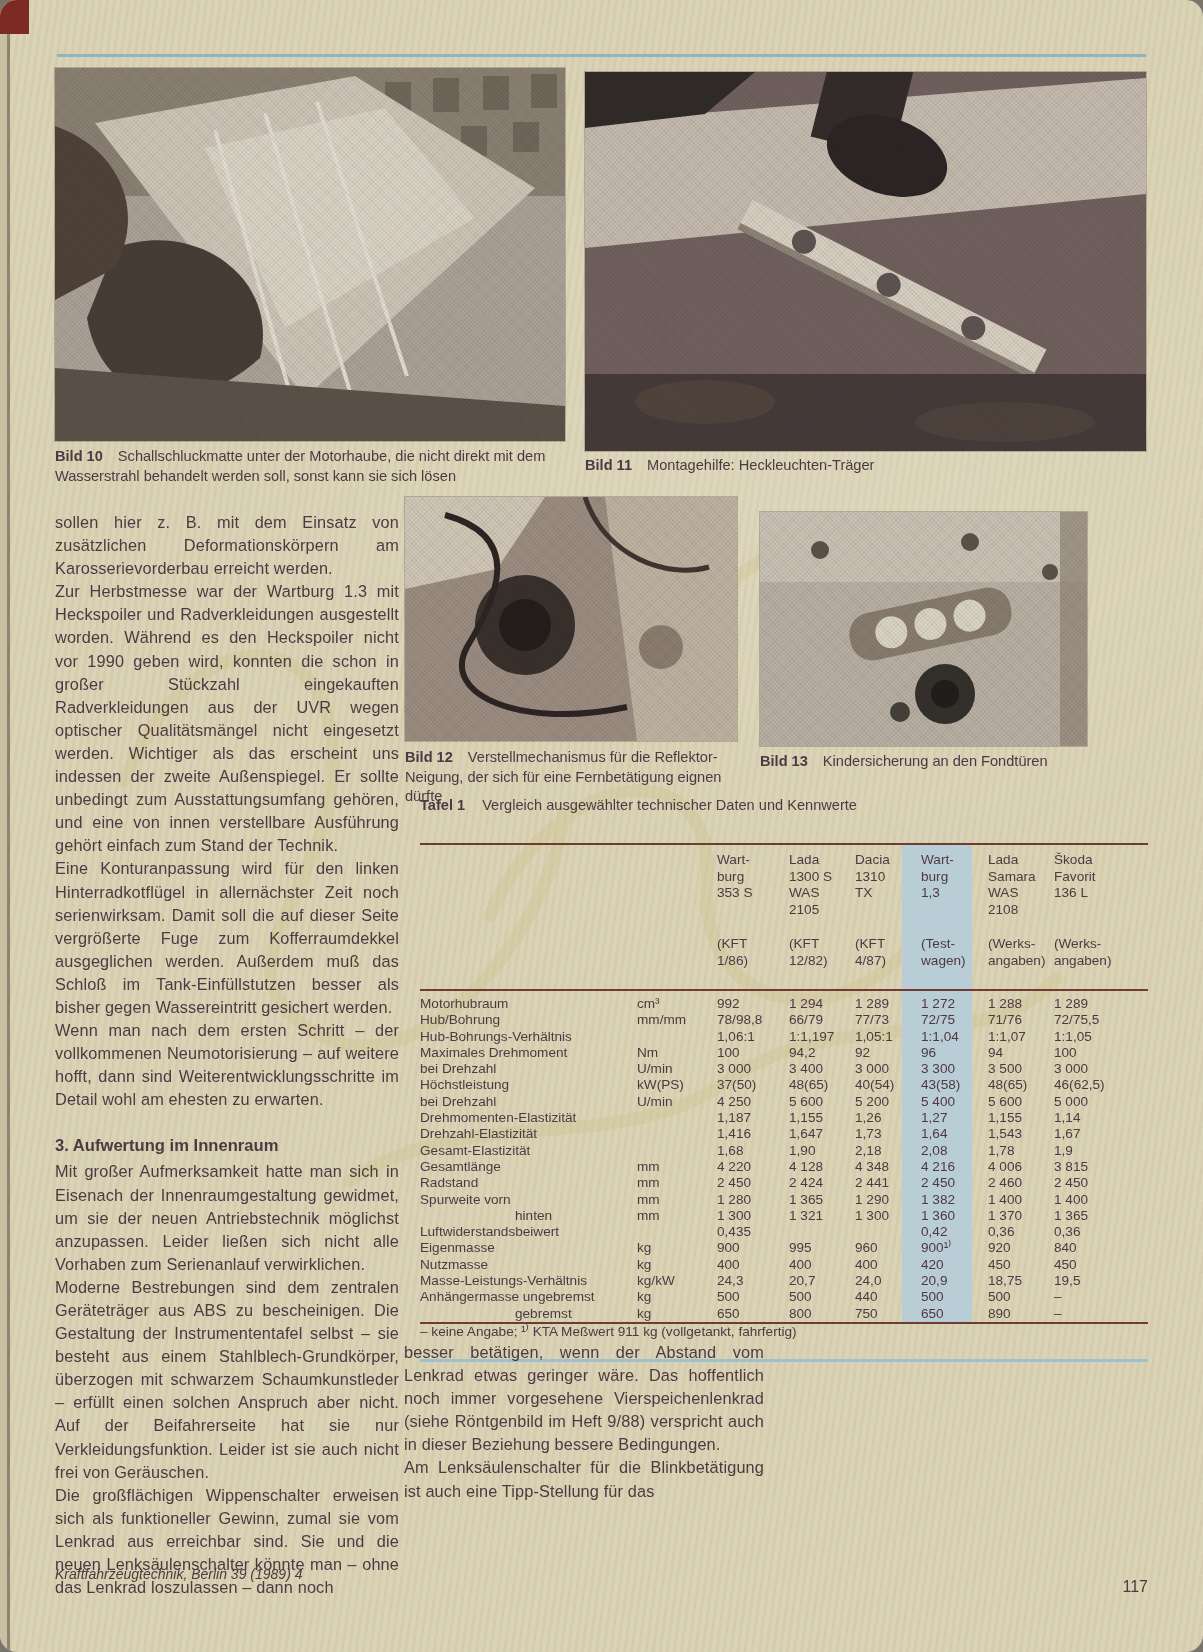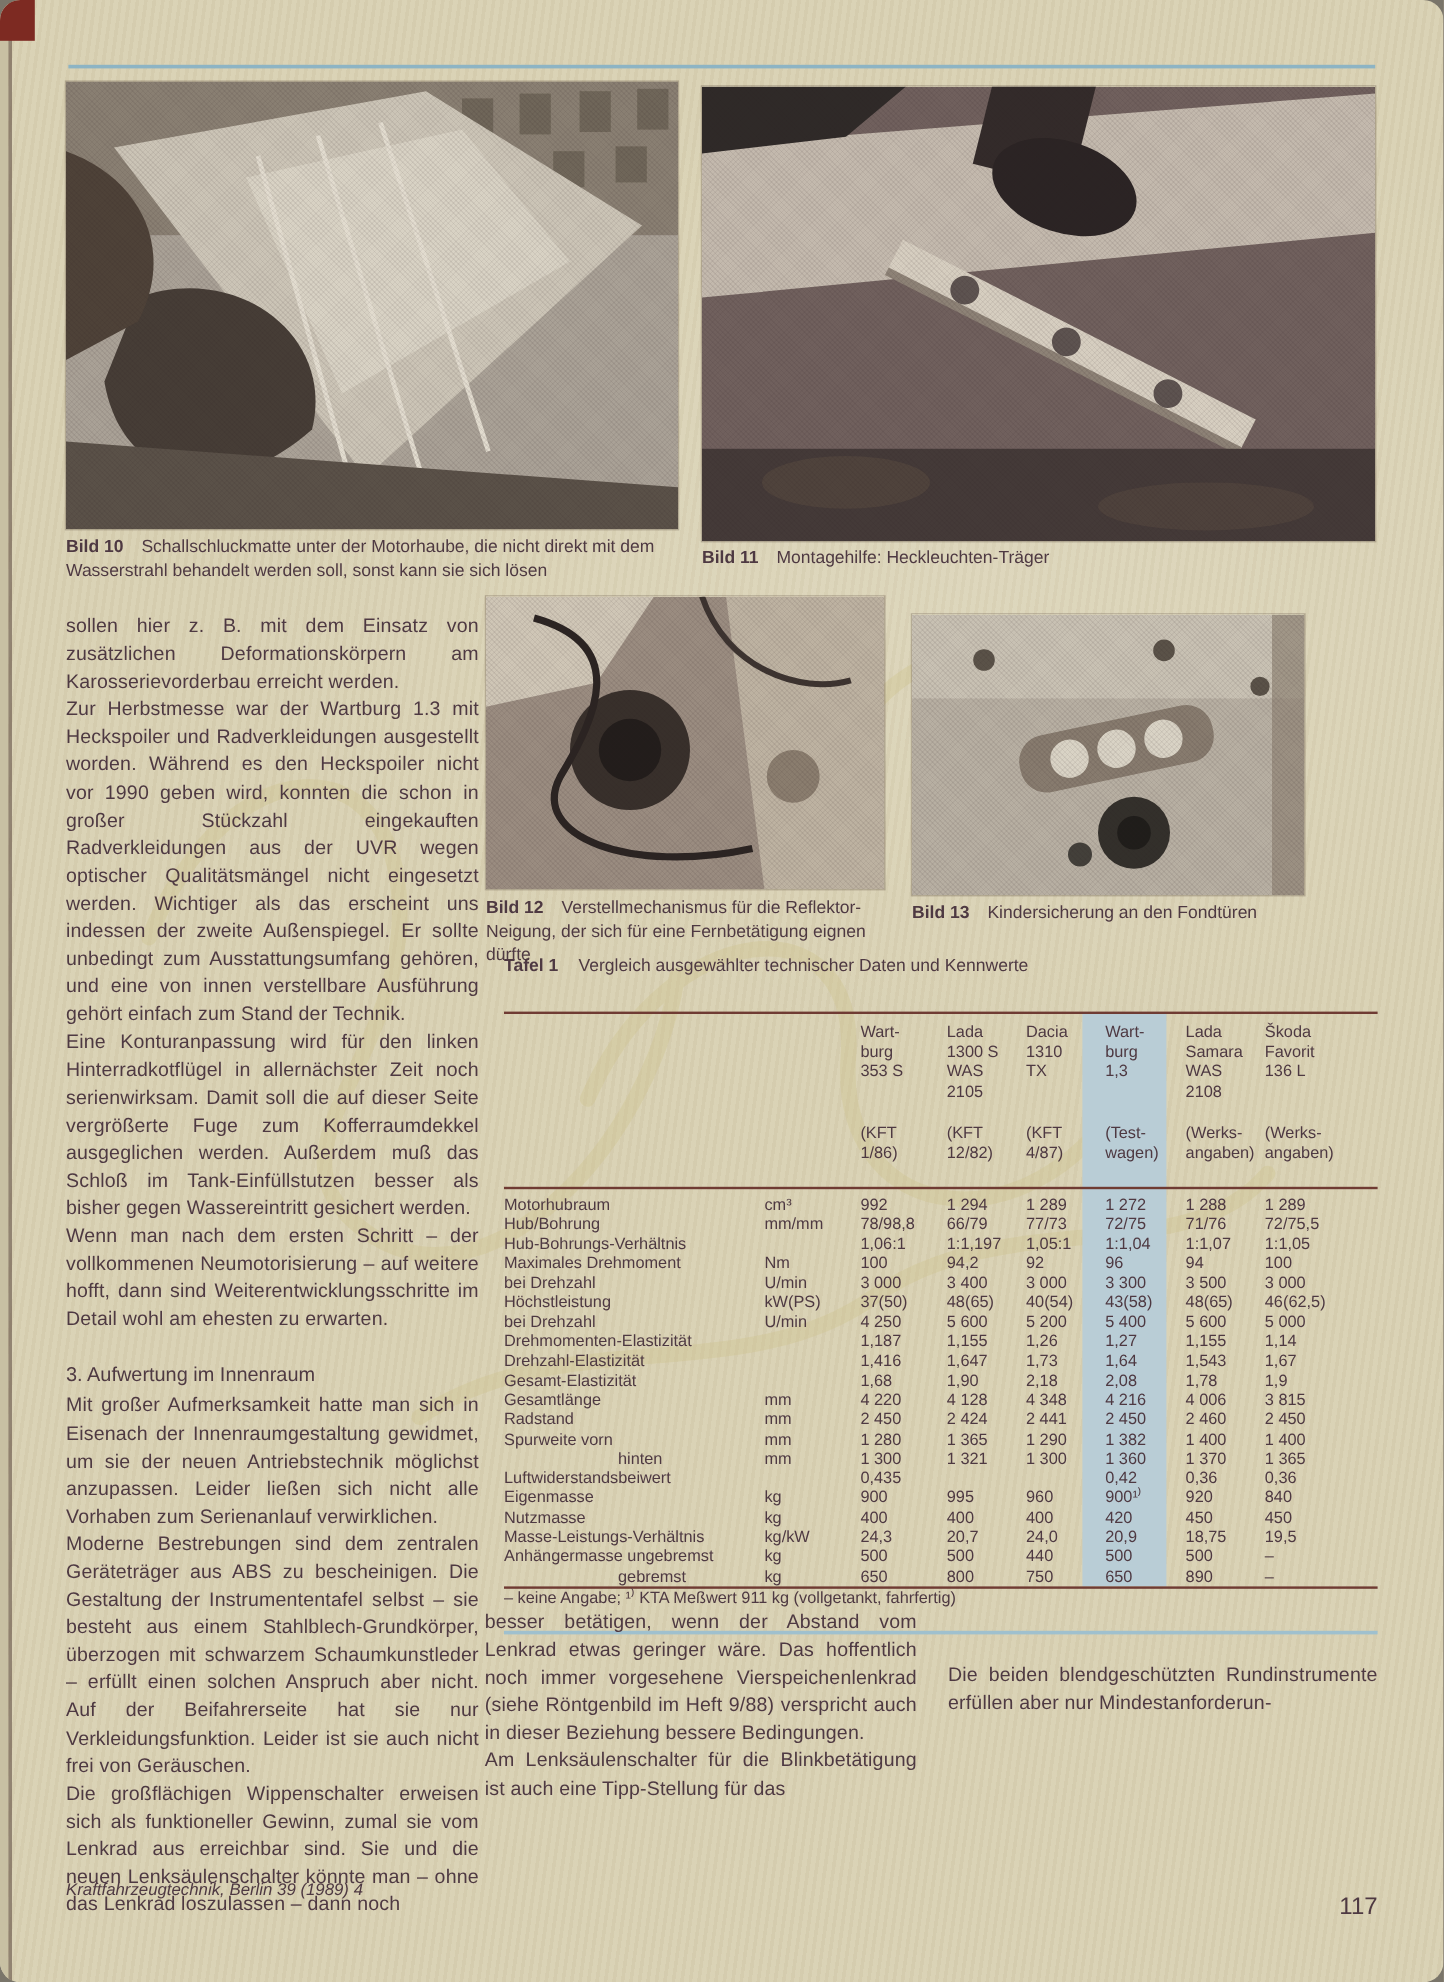--- a/index.html
+++ b/index.html
@@ -52,7 +52,7 @@
   .midcol{left:404px;top:1341px;width:360px;}
   .rightcol{left:790px;top:1385px;width:358px;}
   .body-p{margin:0;font-size:16.3px;line-height:23.1px;text-align:justify;letter-spacing:.15px;}
-  .subhead{margin:25px 0 4px 0;font-size:16.6px;font-weight:normal;}
+  .subhead{margin:25px 0 4px 0;font-size:16.6px;font-weight:bold;}
 
   .tafel-head{position:absolute;left:420px;top:797px;width:730px;font-size:14.6px;}
   .tafel-head .capb{margin-right:17px;}

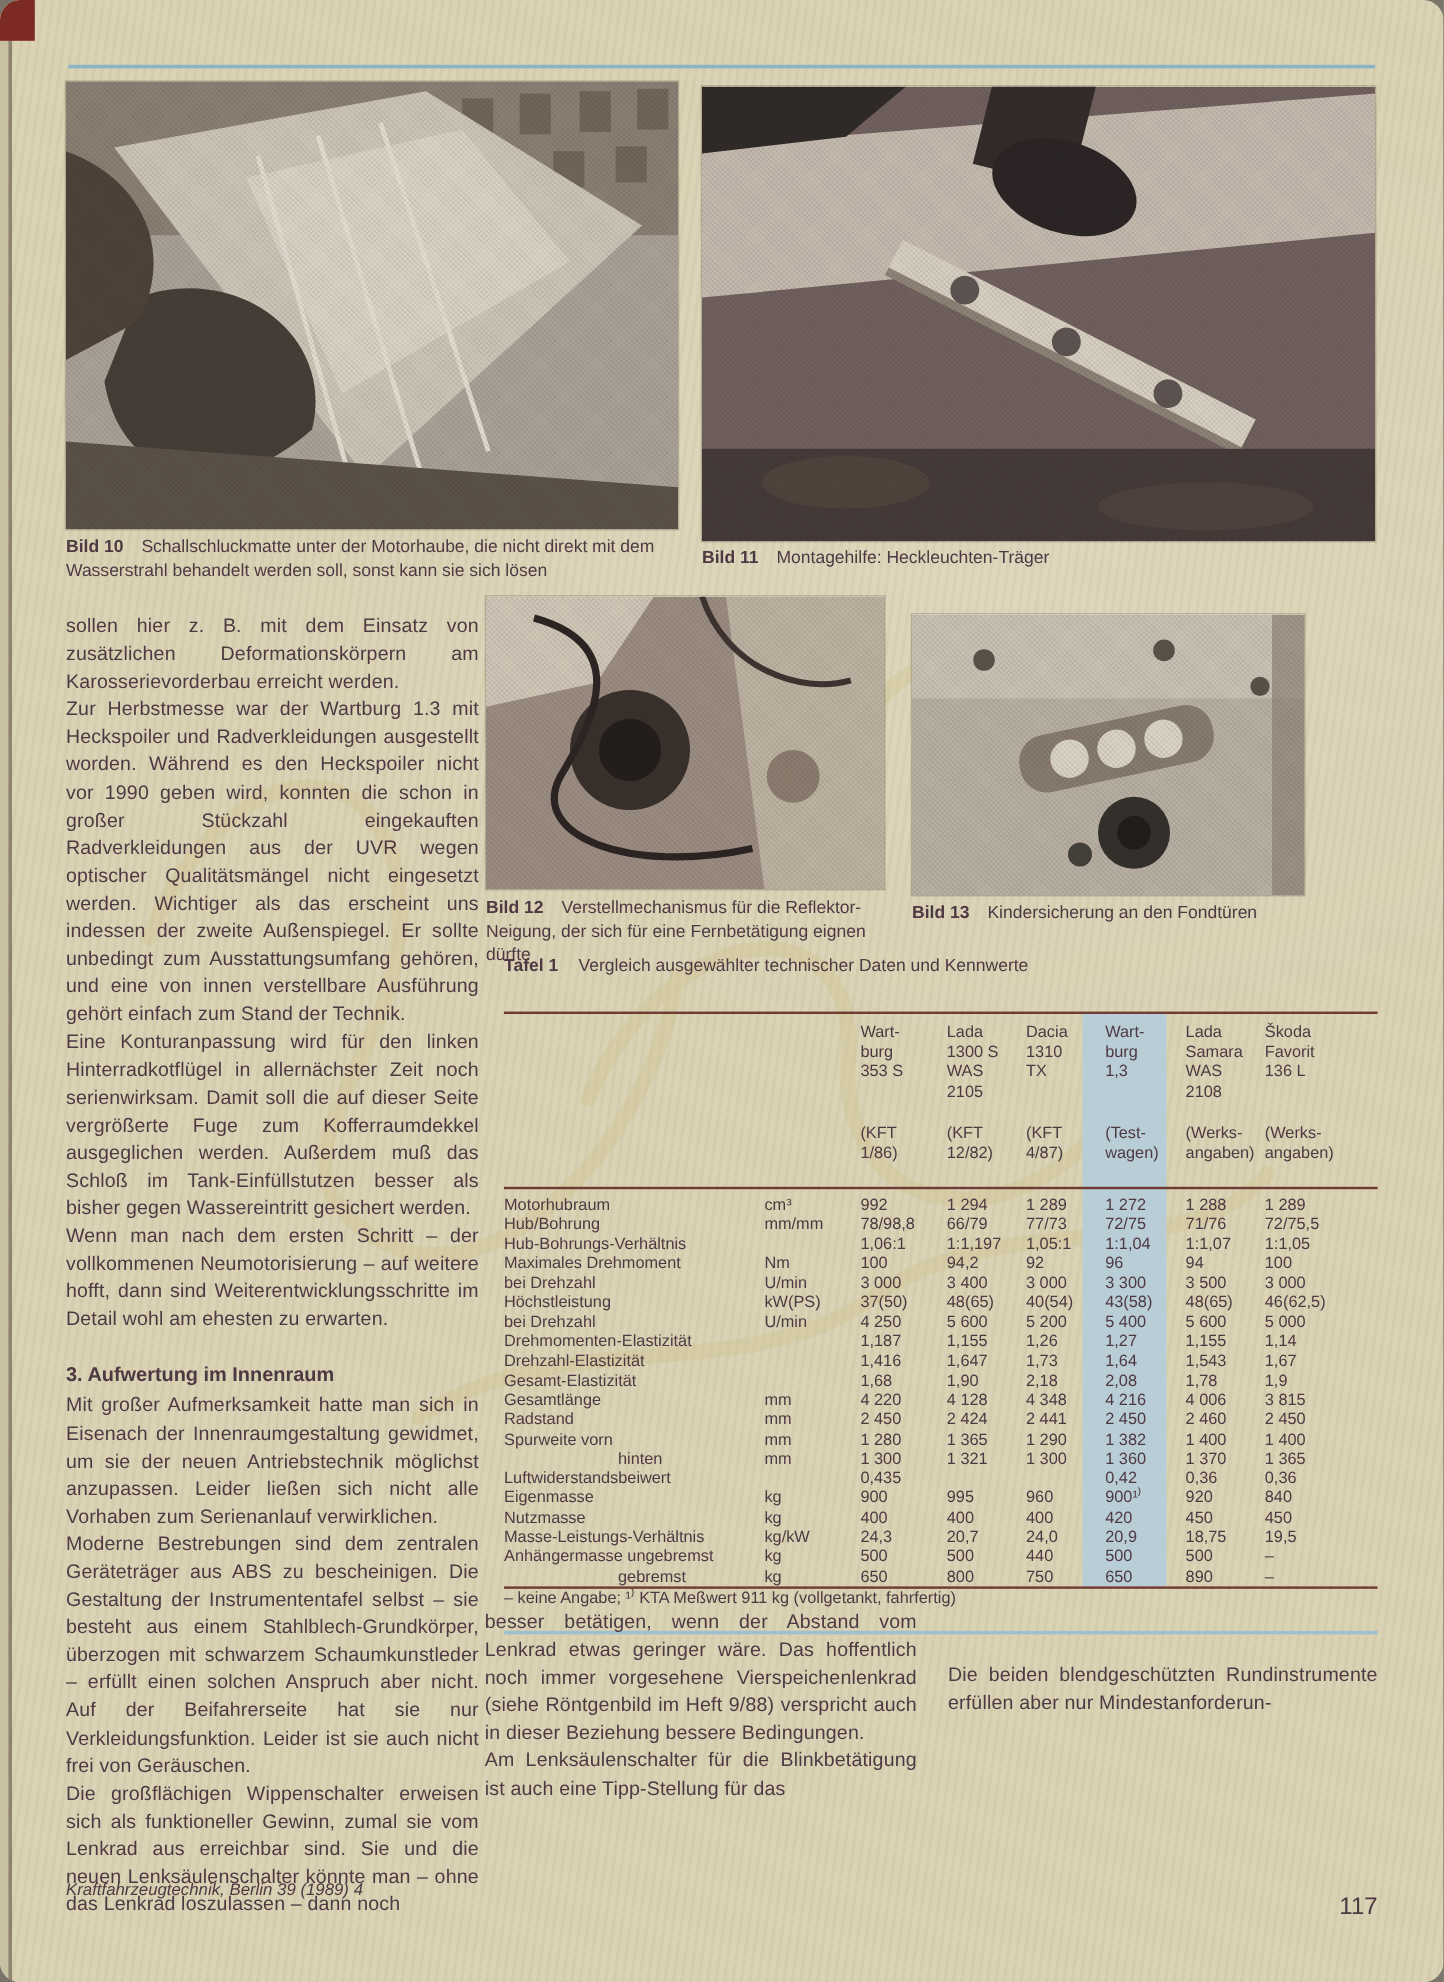--- a/index.html
+++ b/index.html
@@ -469,7 +469,6 @@
       <p class="body-p">Am Lenksäulenschalter für die Blinkbetätigung ist auch eine Tipp-Stellung für das</p>
     </div>
   <div class="colwrap rightcol">
-      <p class="body-p">Die beiden blendgeschützten Rundinstrumente erfüllen aber nur Mindestanforderun-</p>
     </div>
 
   <div class="footer-line">Kraftfahrzeugtechnik, Berlin 39 (1989) 4</div>

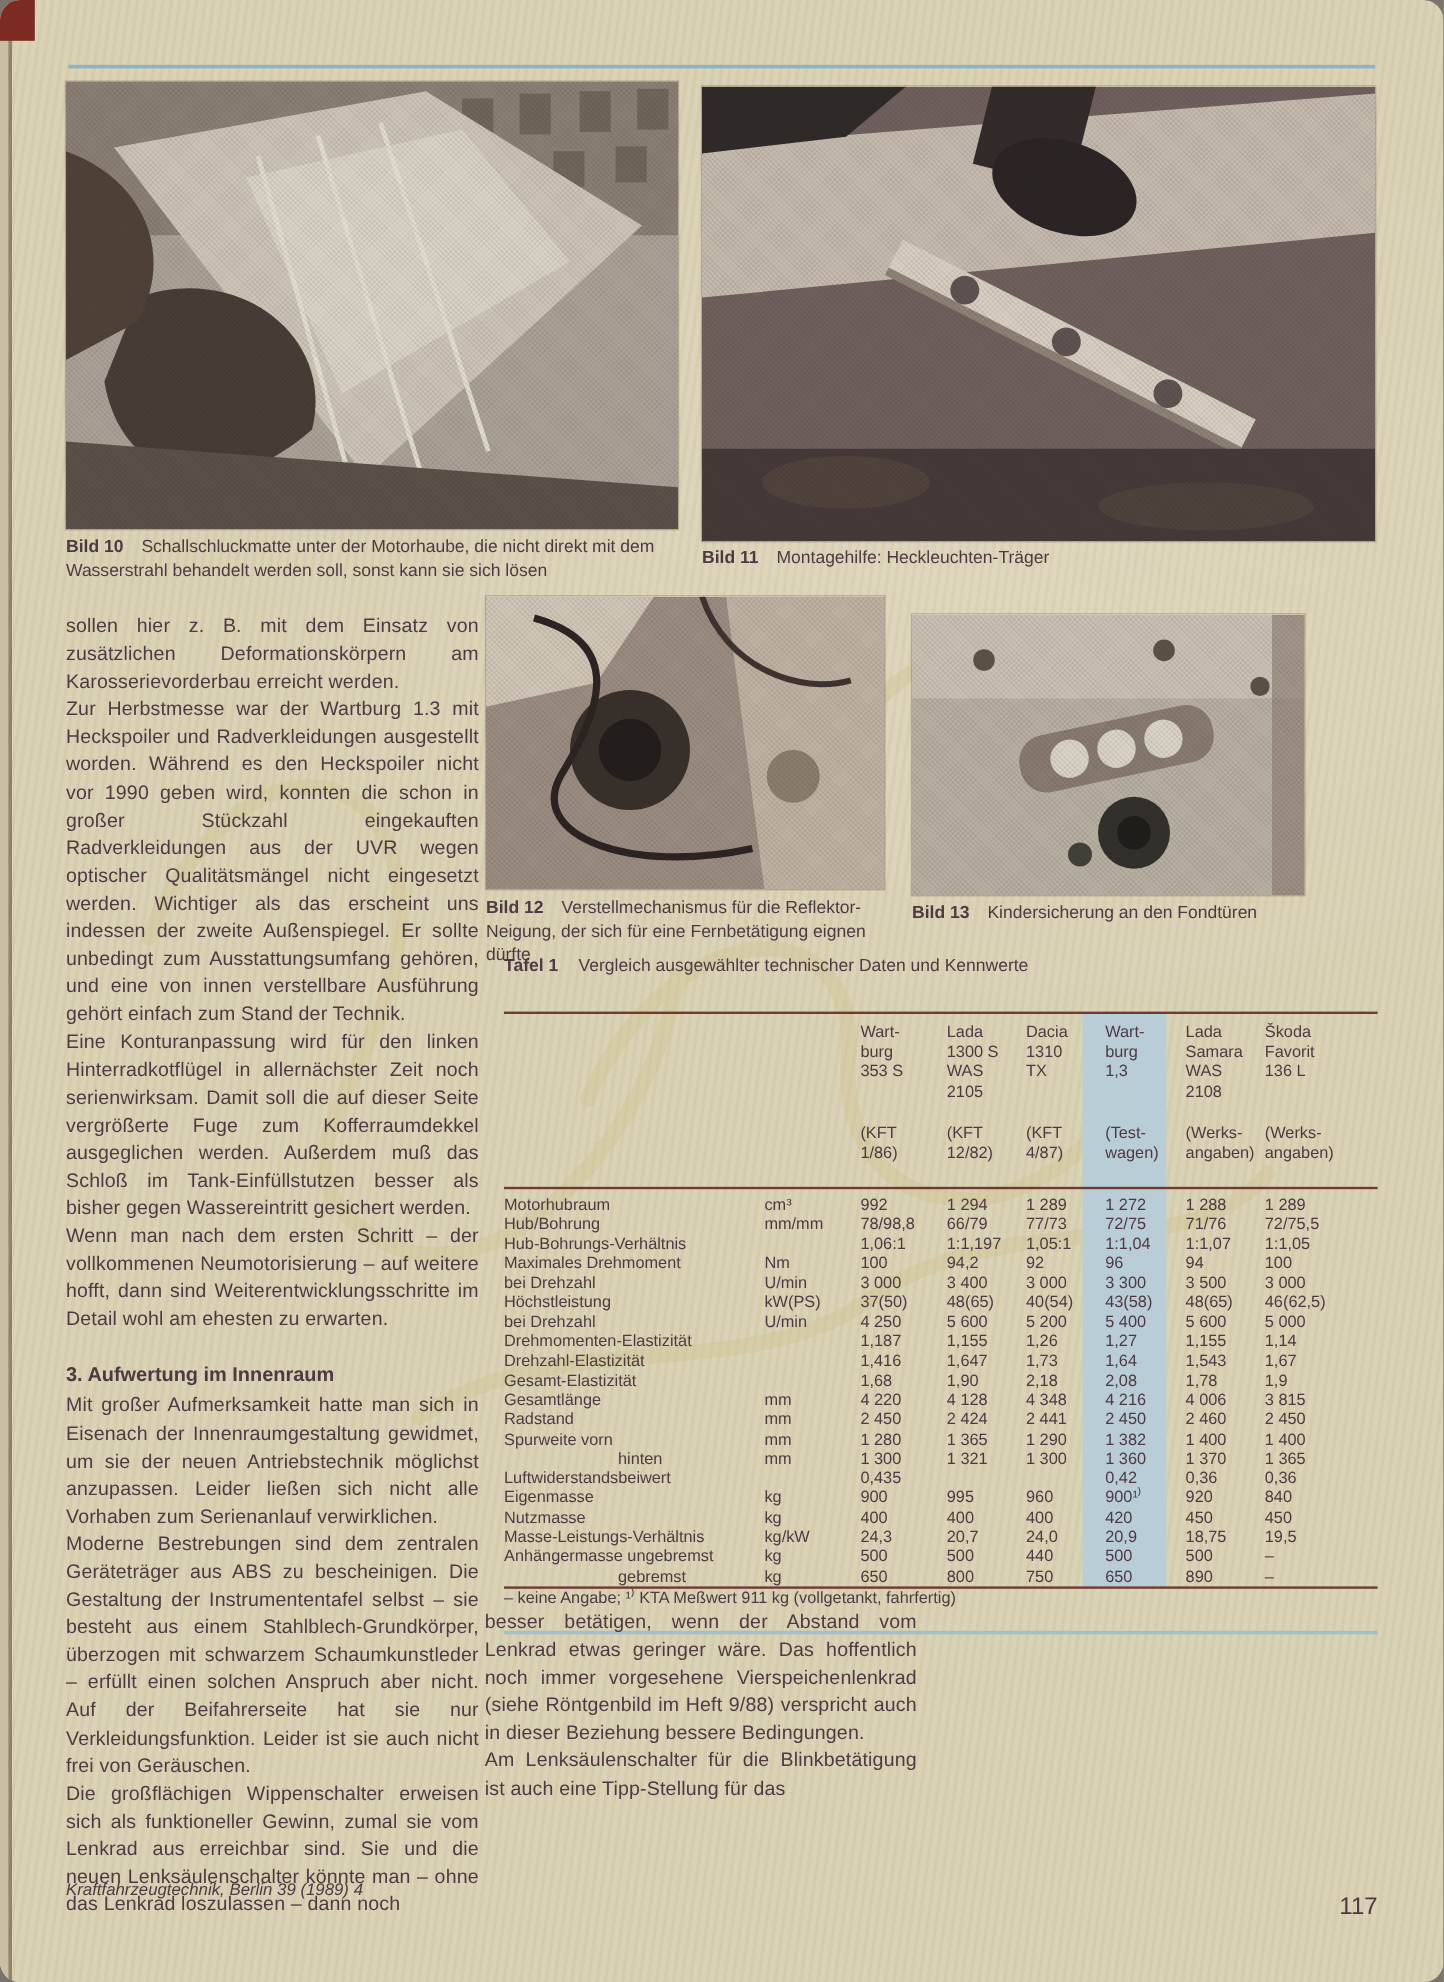--- a/index.html
+++ b/index.html
@@ -74,7 +74,7 @@
   .footnote{position:absolute;left:0;top:478px;font-size:13.6px;}
 
   .footer-line{position:absolute;left:55px;top:1566px;font-size:14px;font-style:italic;}
-  .page-number{position:absolute;left:1048px;top:1578px;width:100px;text-align:right;font-size:20px;}
+  .page-number{position:absolute;left:1048px;top:1578px;width:100px;text-align:right;font-size:16px;}
 </style>
 </head>
 <body>

